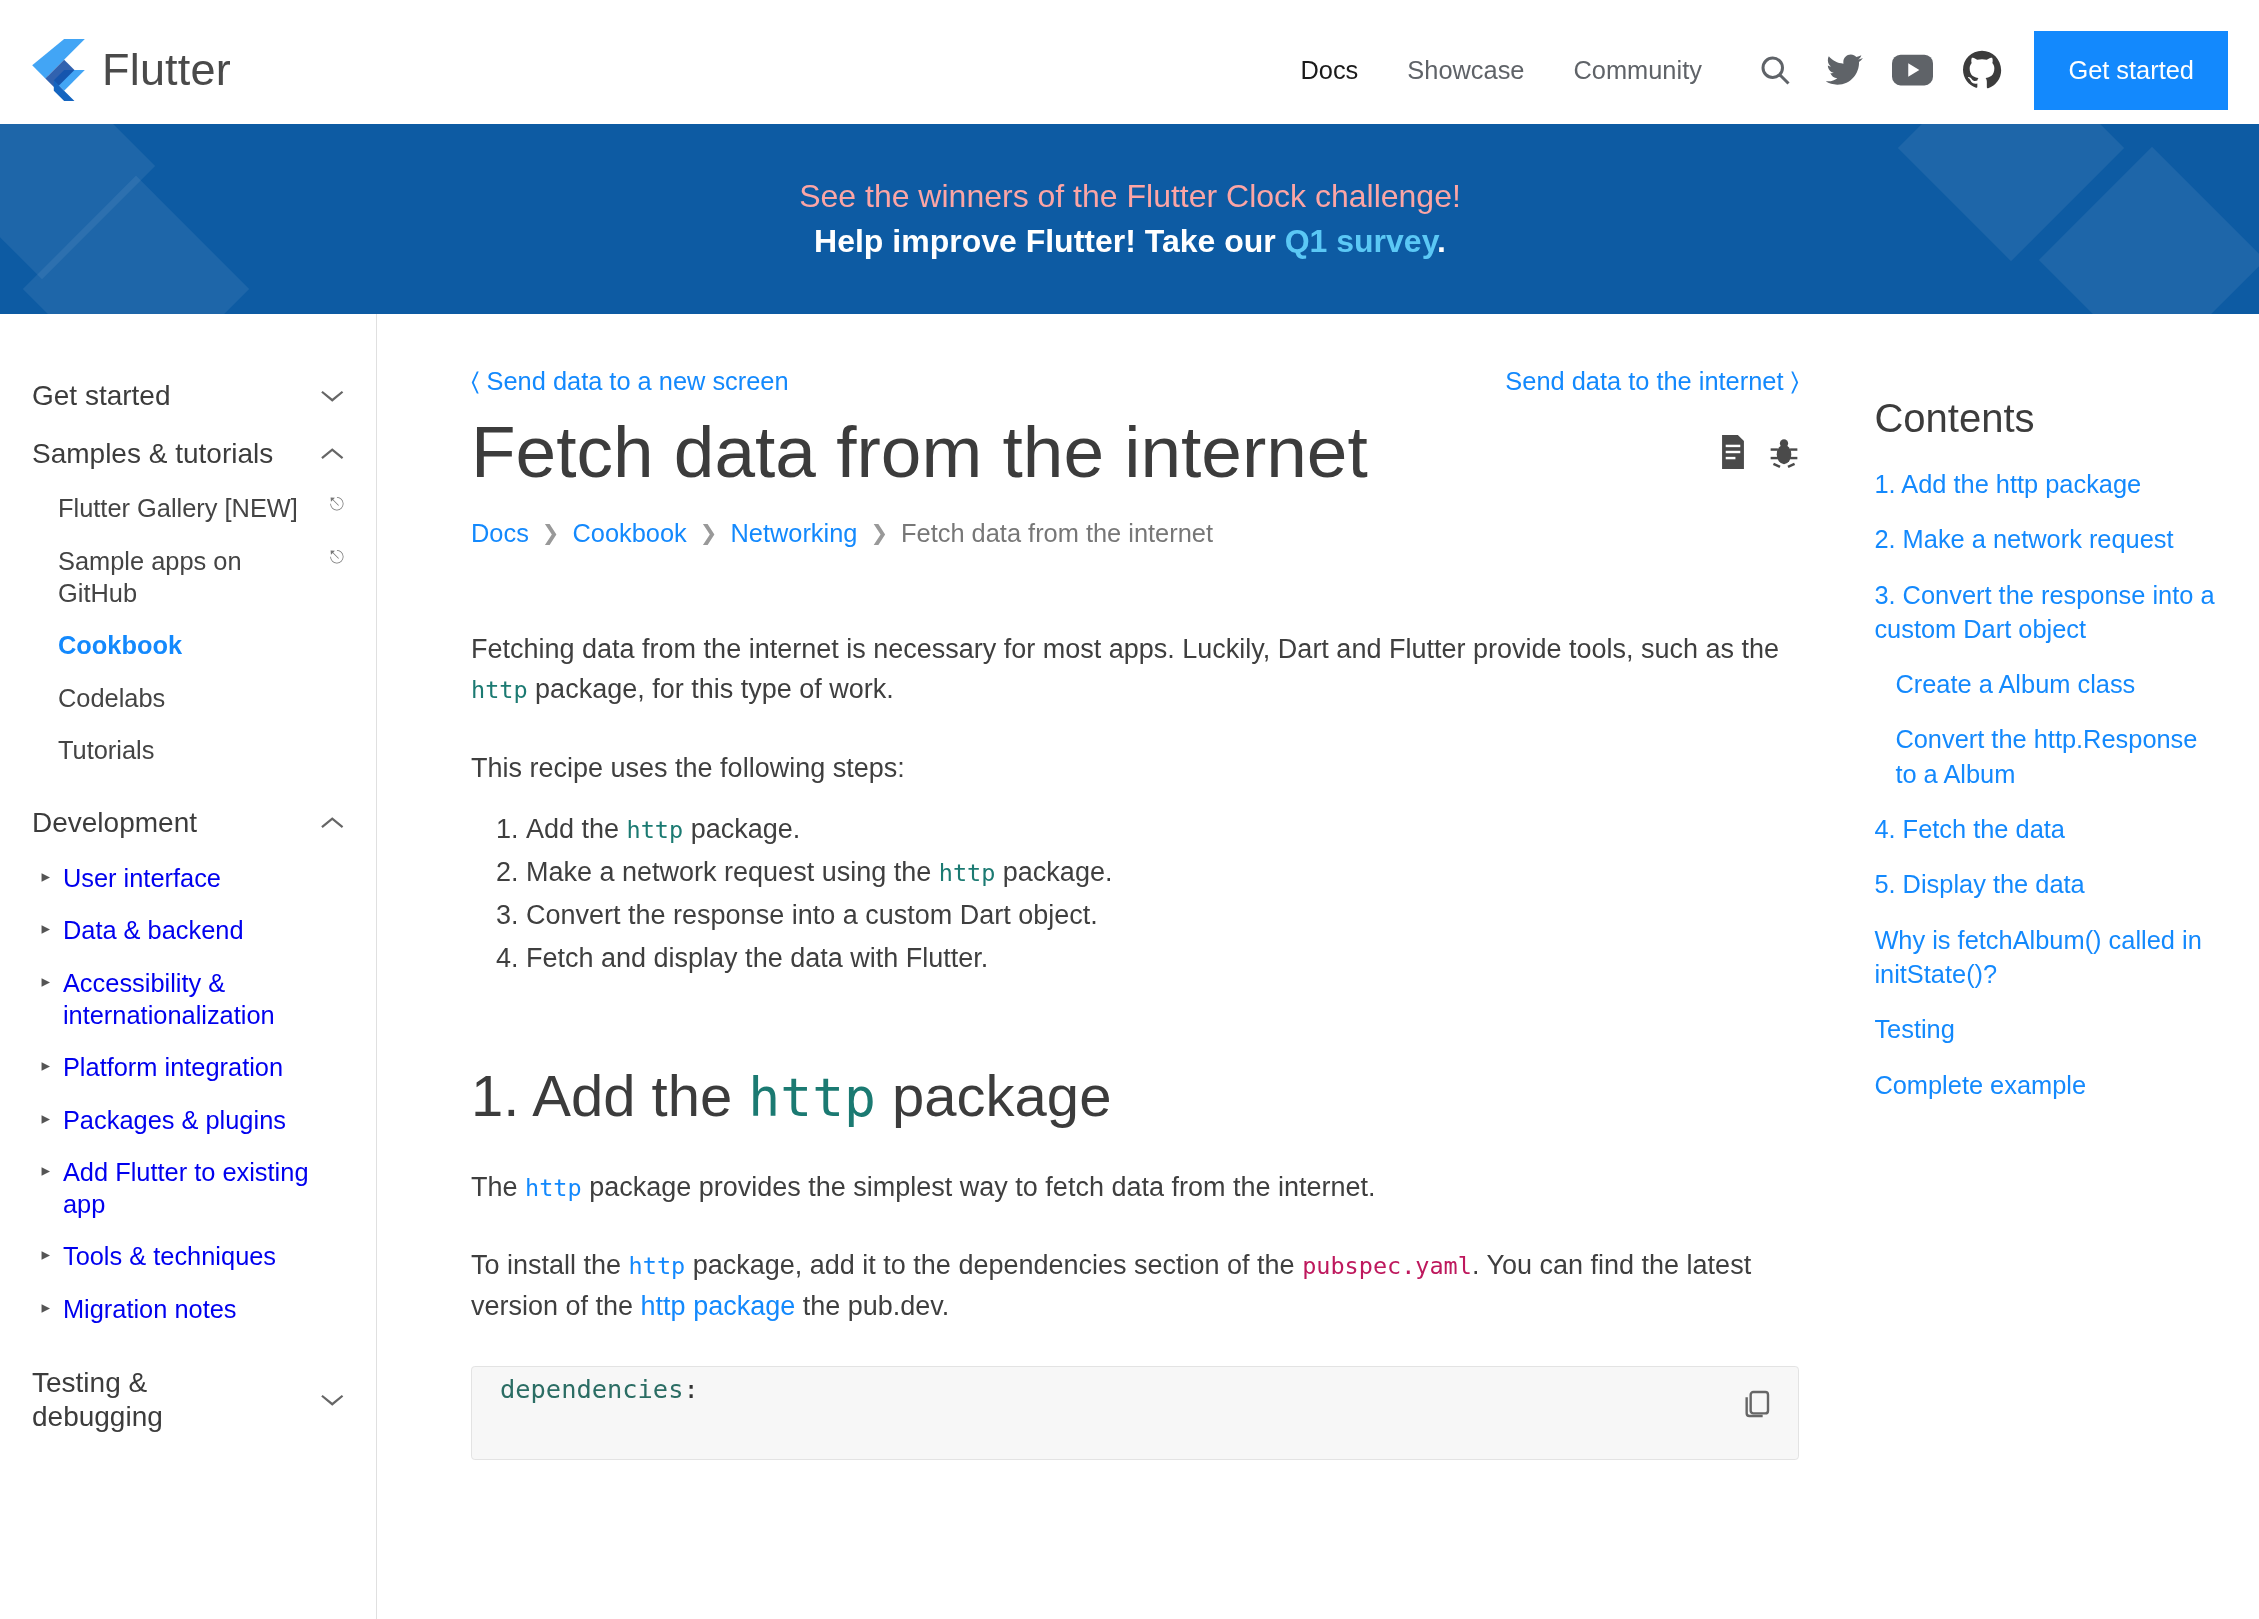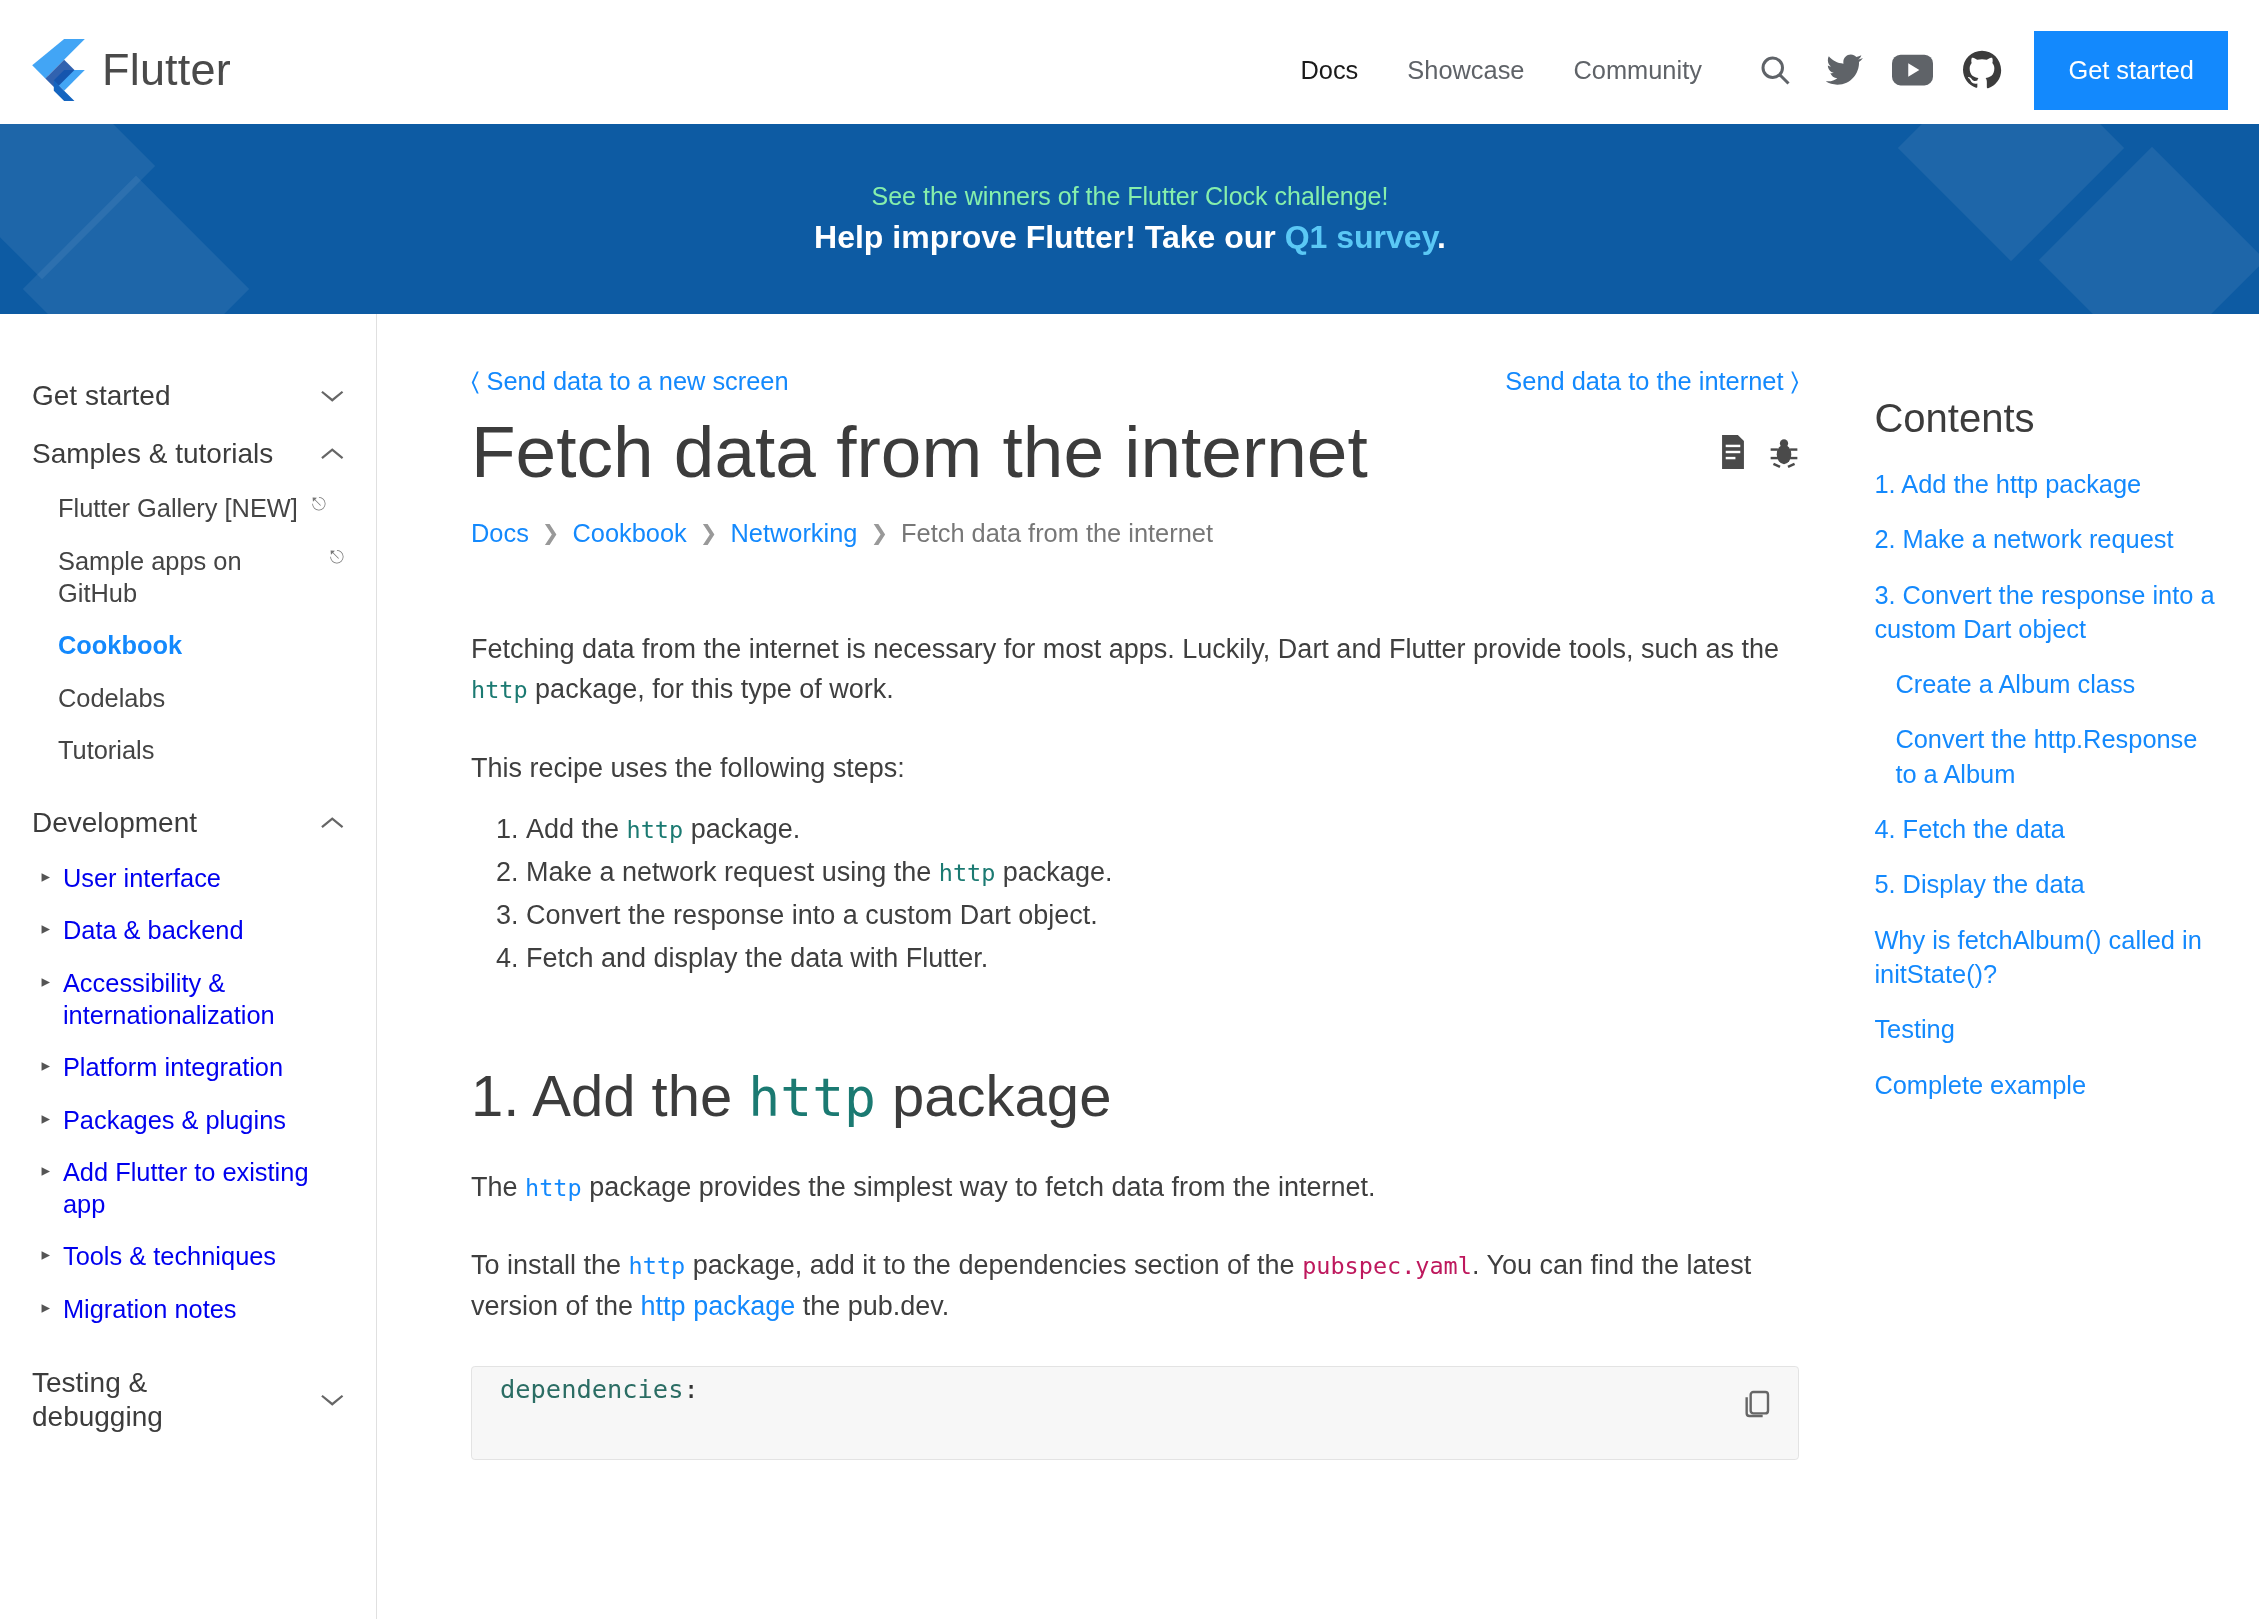--- a/index.html
+++ b/index.html
@@ -89,8 +89,8 @@
   .banner .chev.c { right: 169px; top: -56px; }
   .banner .chev.d { right: 28px; top: 56px; }
   .banner-line1 {
-    color: #86efac;
-    font-size: 25px;
+    color: #fca5a5;
+    font-size: 32px;
     position: relative;
     z-index: 2;
   }

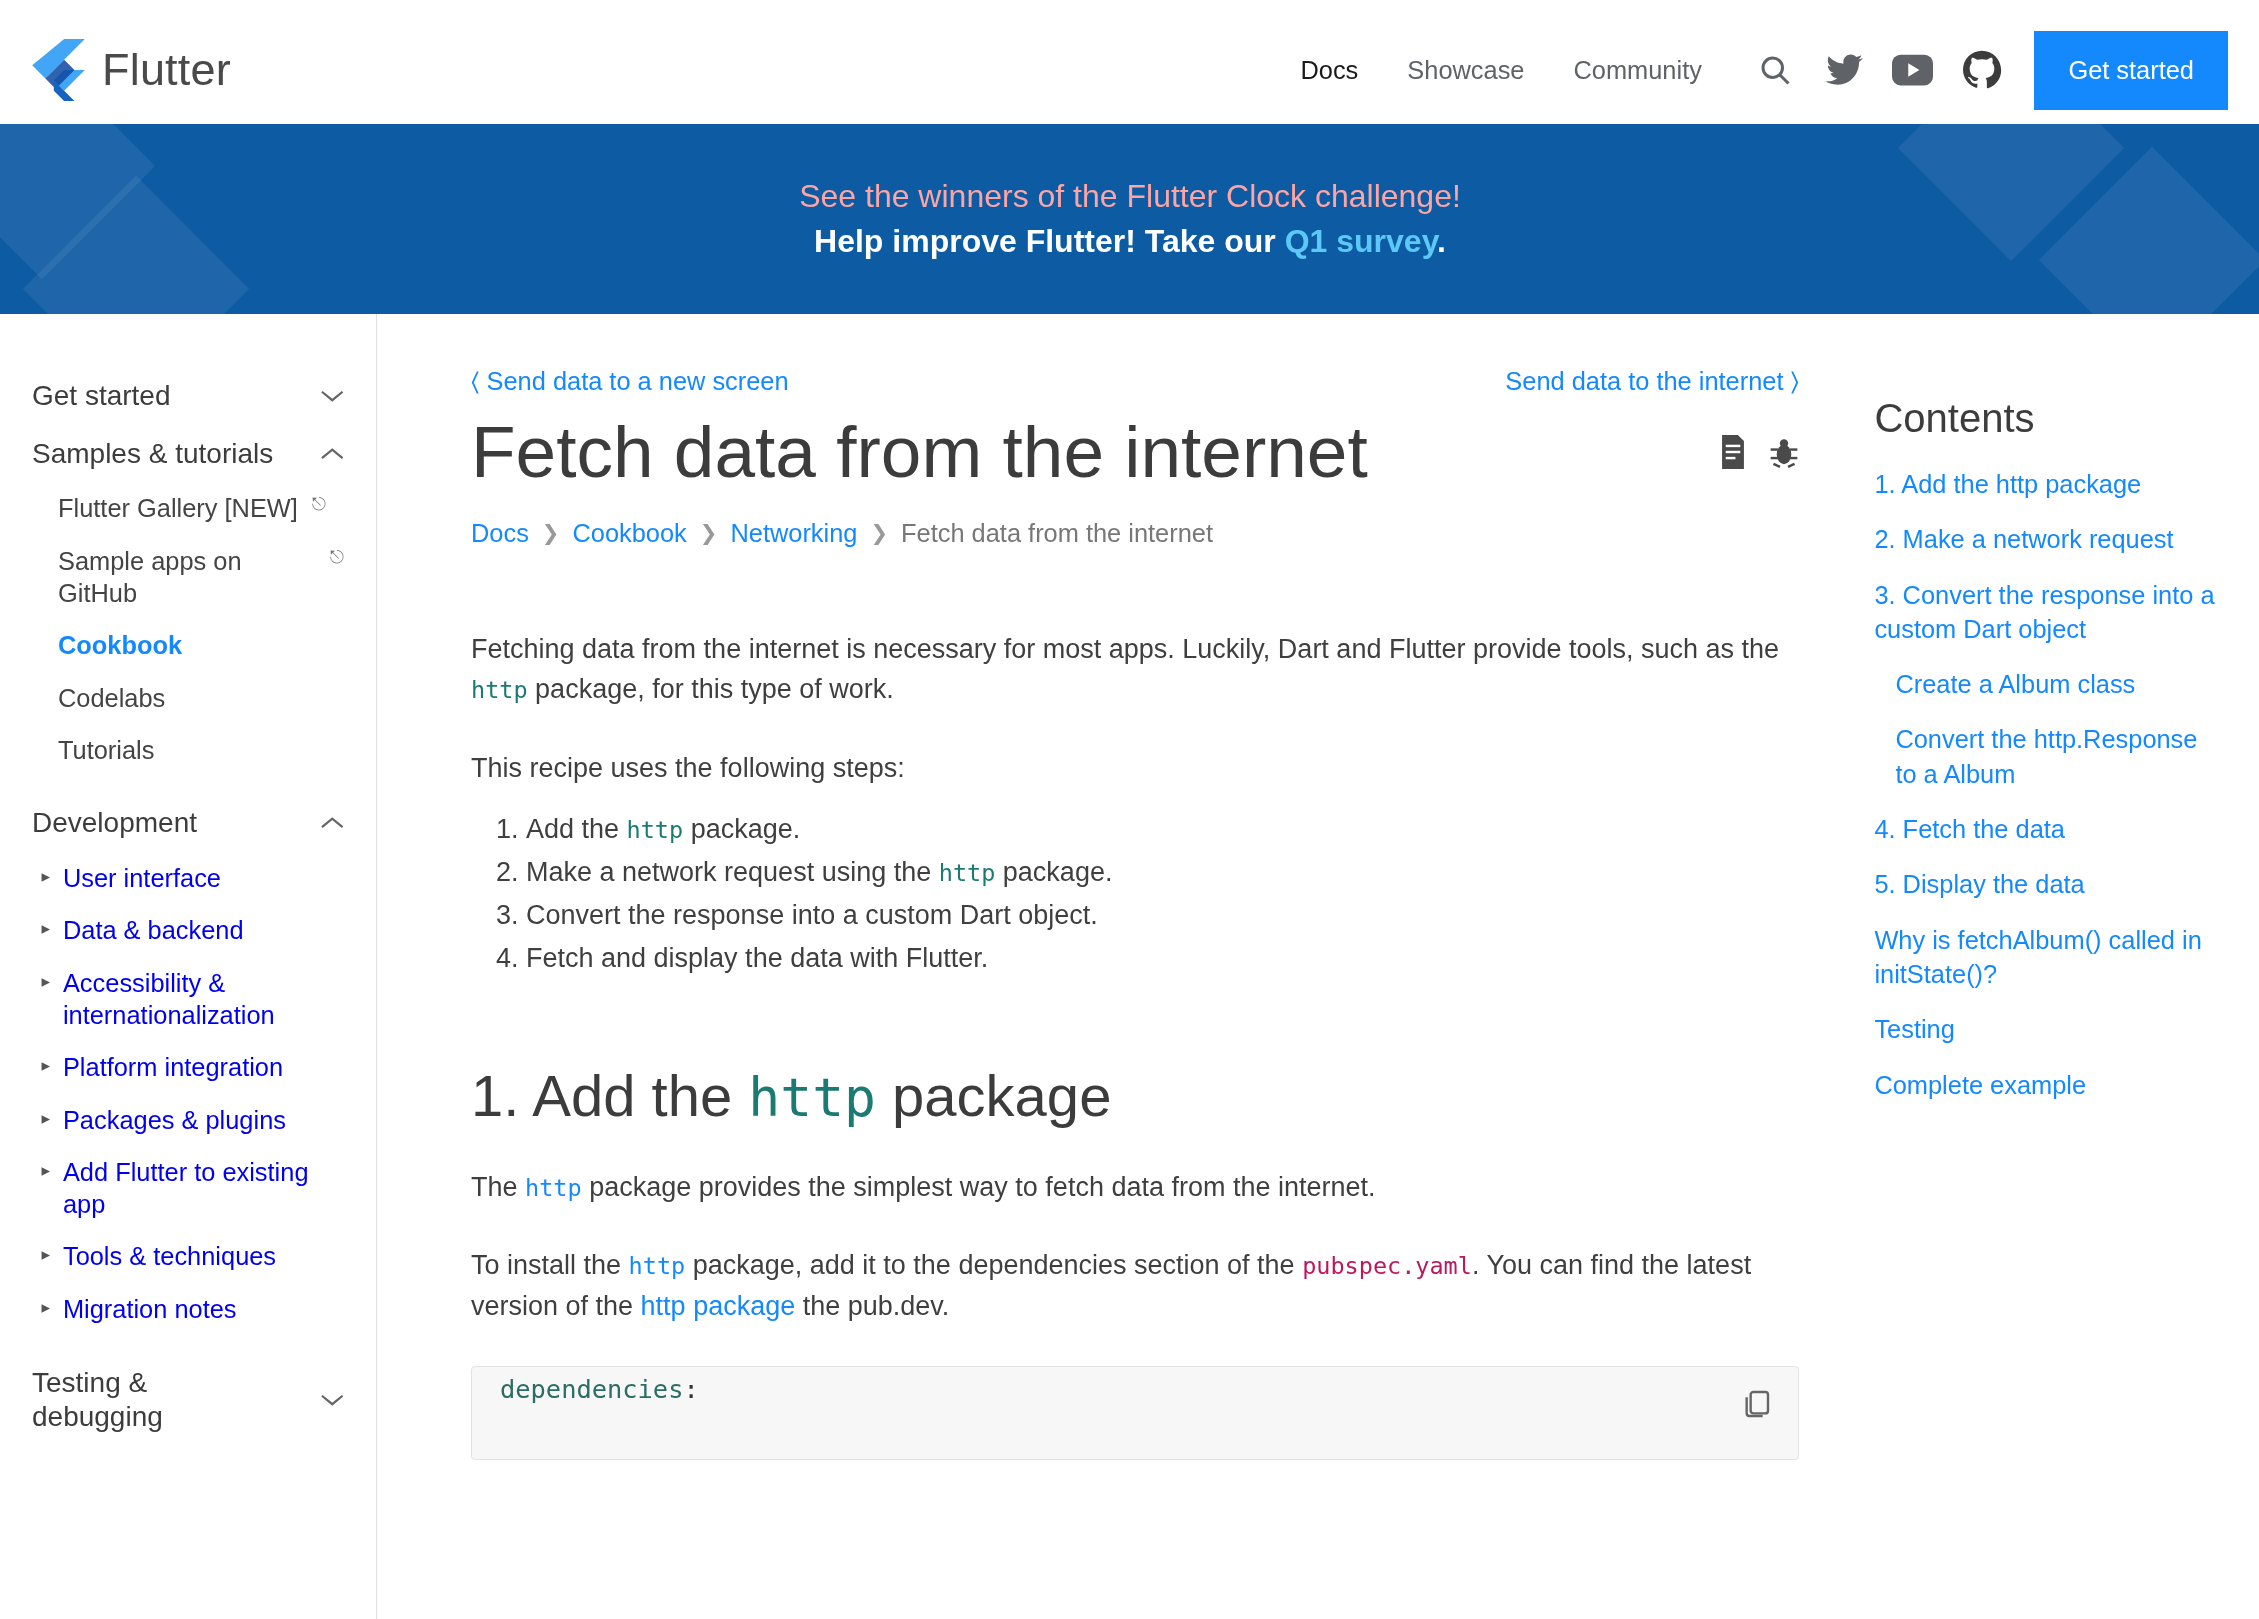--- a/index.html
+++ b/index.html
@@ -132,8 +132,9 @@
     color: #444;
     display: flex;
     align-items: flex-start;
-    gap: 14px;
+    gap: 24px;
     line-height: 1.25;
+    justify-content: space-between;
   }
   .side-sub.active { color: #1389fd; font-weight: 700; }
   .ext { font-size: 18px; color: #777; }

